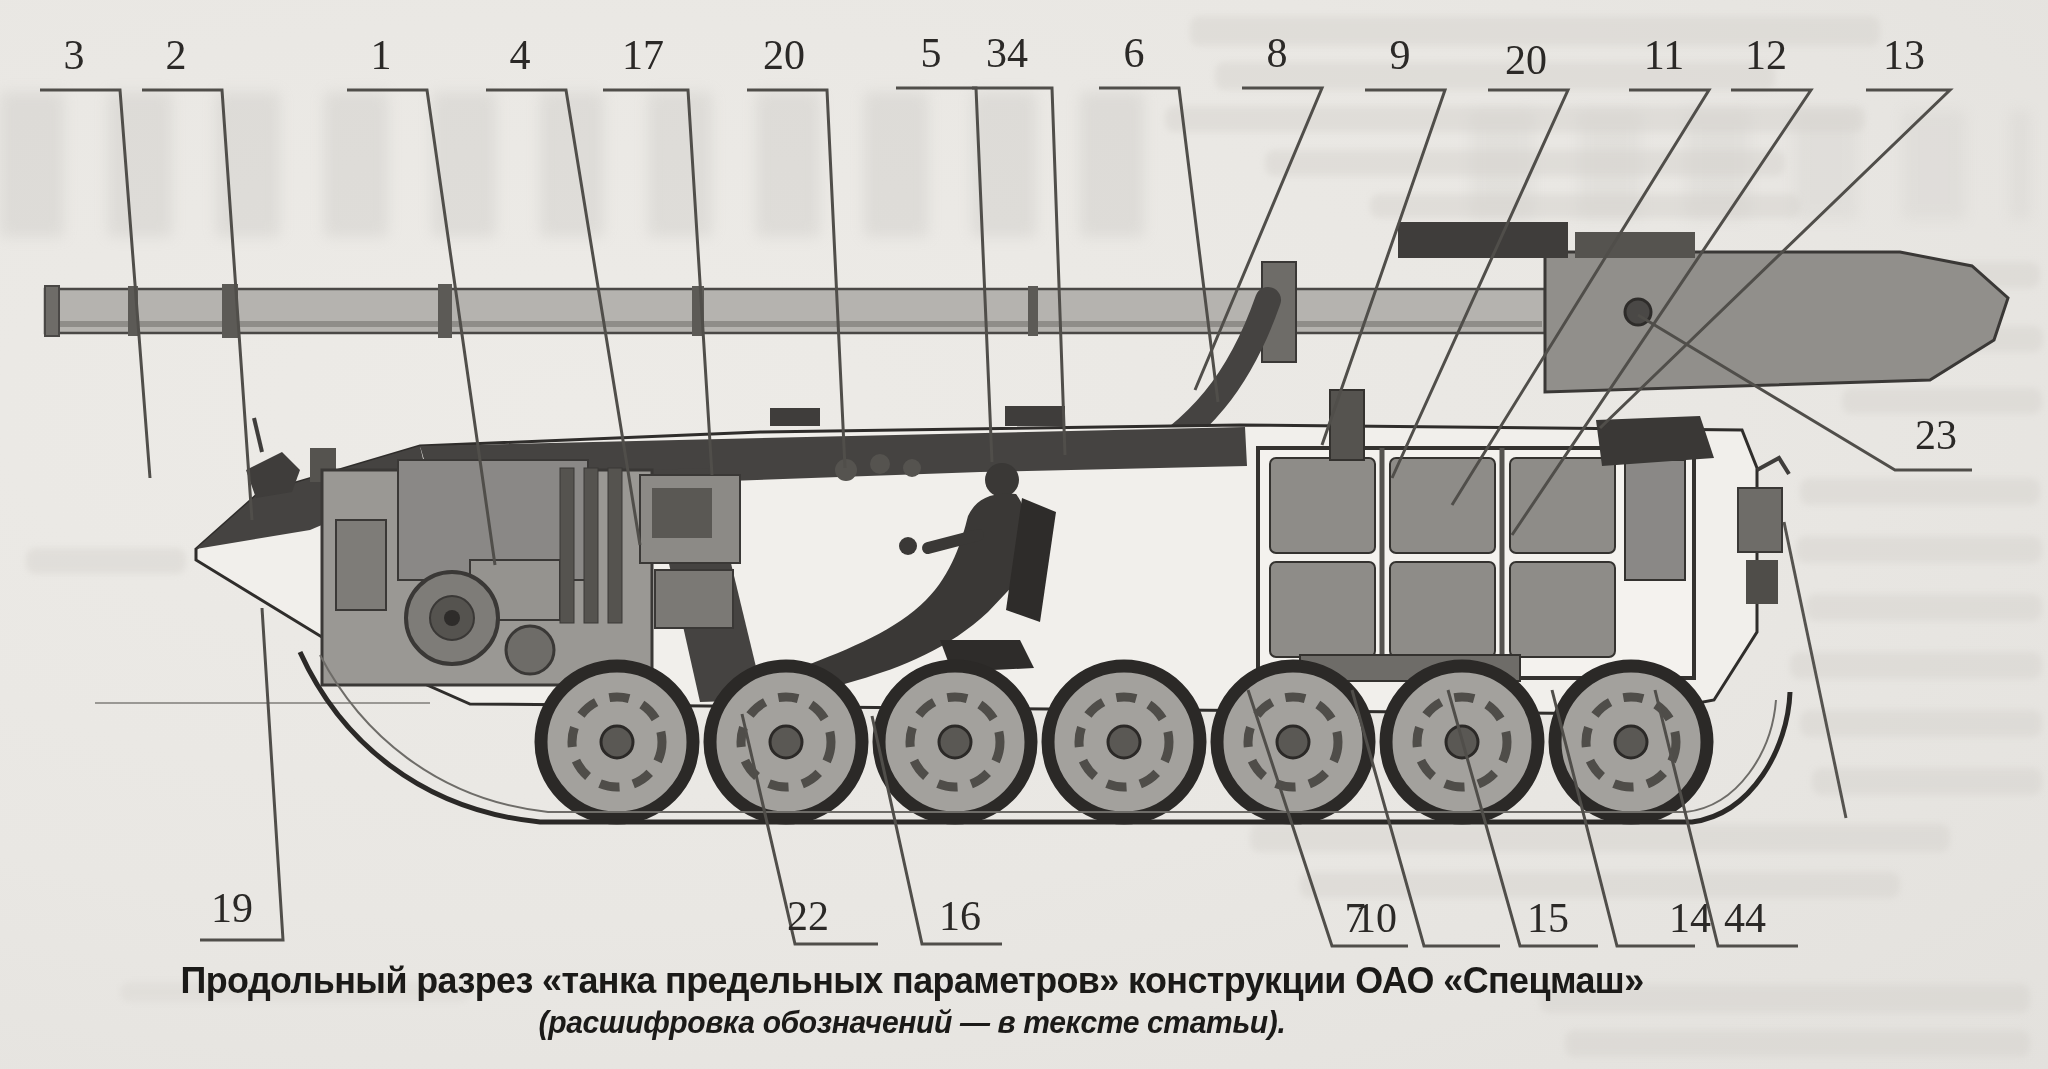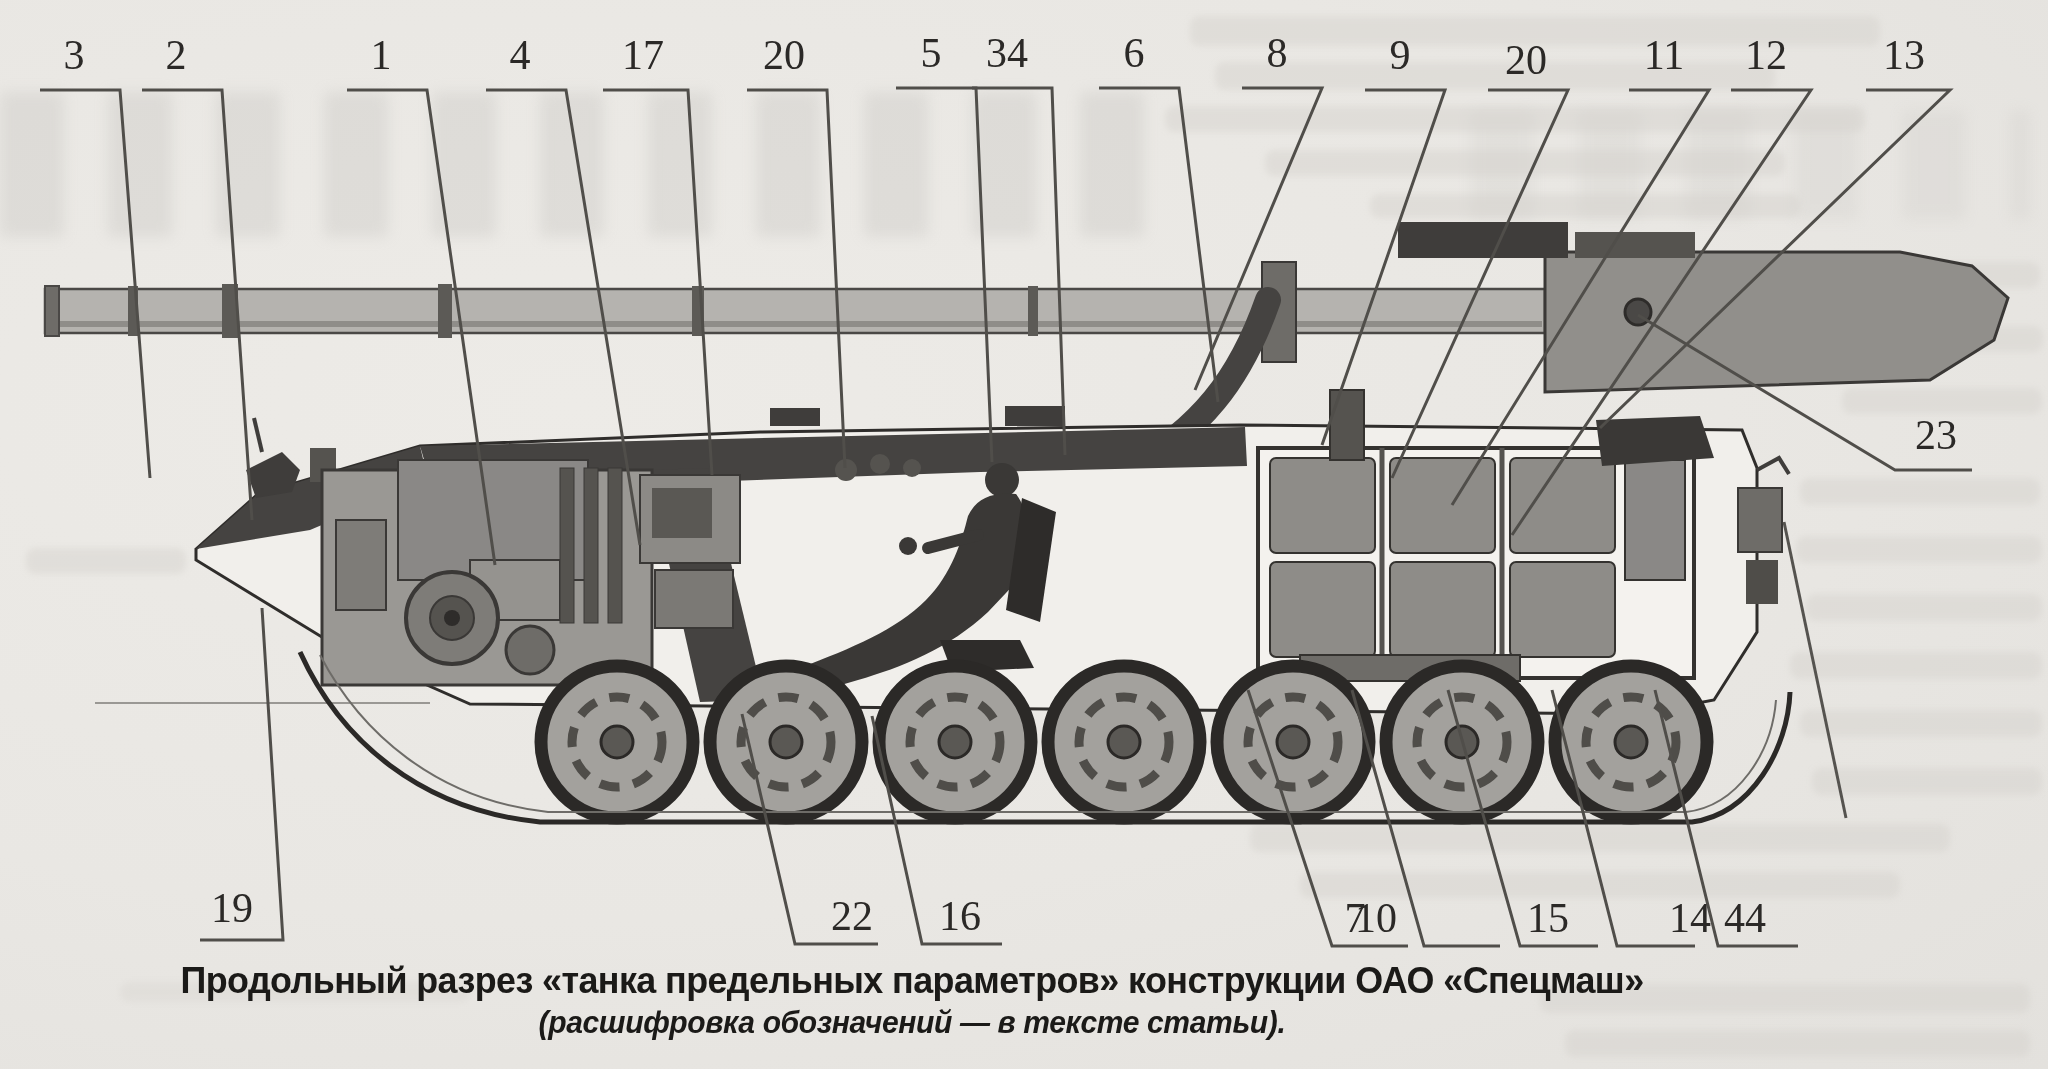--- a/index.html
+++ b/index.html
@@ -227,7 +227,7 @@
       <div class="callout-num" style="left: 232px; top: 910px;">19</div>
       <div class="callout-num" style="left: 1526px; top: 40px; margin-top: 22px;">20</div>
       <div class="callout-num" style="left: 1007px; top: 55px;">34</div>
-      <div class="callout-num" style="left: 852px; top: 918px;">22</div>
+      <div class="callout-num" style="left: 808px; top: 918px;">22</div>
       <div class="callout-num" style="left: 1936px; top: 437px;">23</div>
       <div class="callout-num" style="left: 1745px; top: 920px;">44</div>
     </div>

